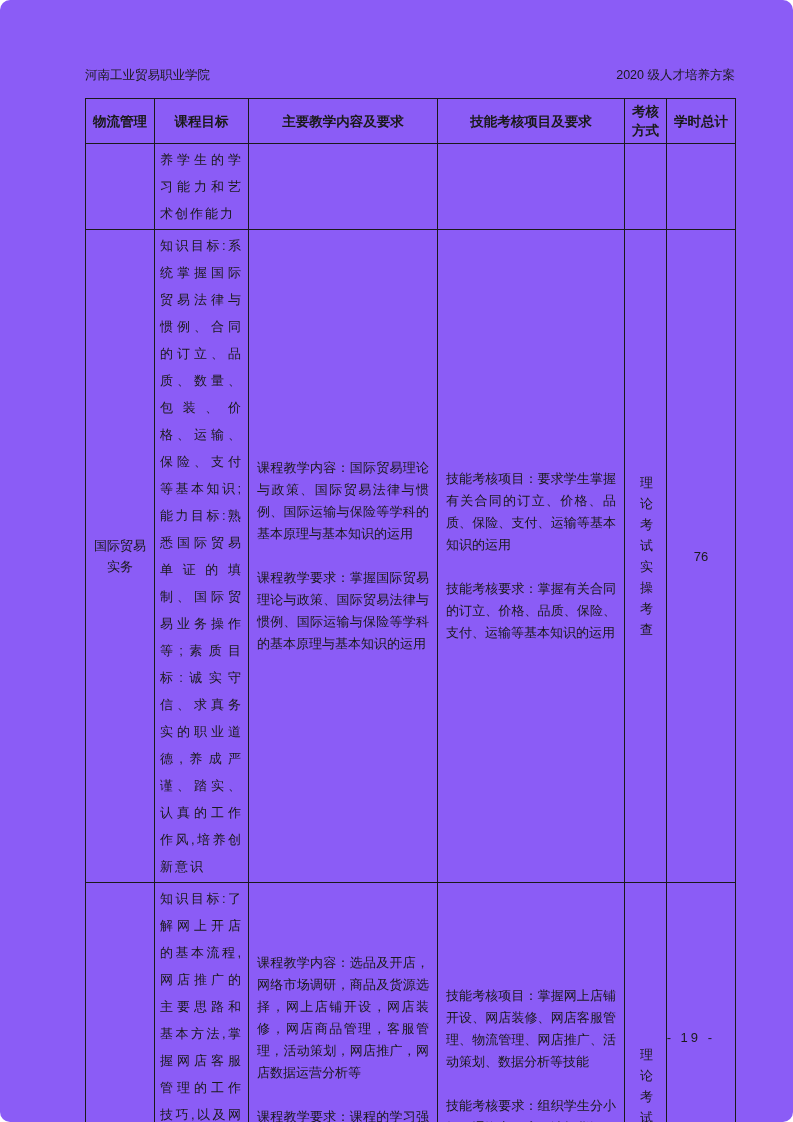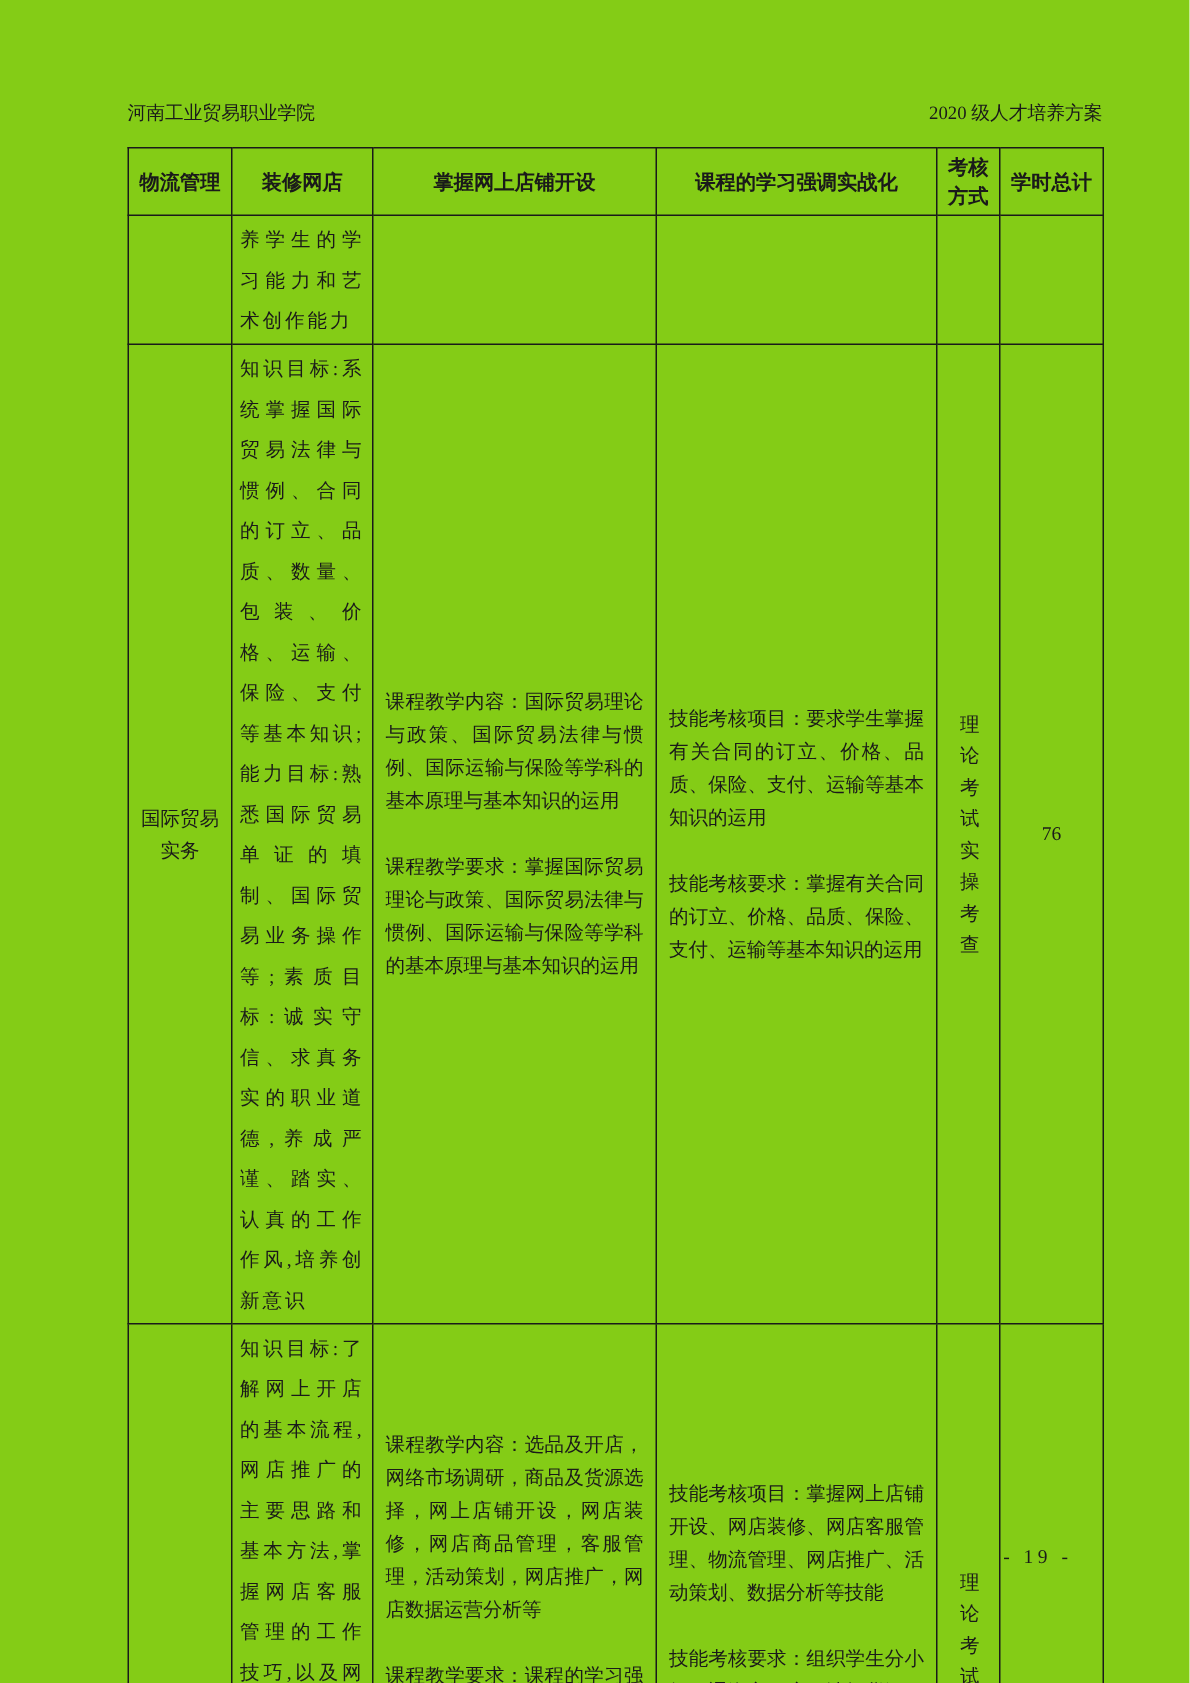--- a/index.html
+++ b/index.html
@@ -11,10 +11,11 @@
     position: relative;
     width: 793px;
     height: 1122px;
-    background: #84cc16;
-    font-family: Liberation Serif, serif;
+    background: #8b5cf6;
+    font-family: Liberation Sans, sans-serif;
     color: #1a1a1a;
     overflow: hidden;
+    border-radius: 10px;
   }
   .page-header {
     position: absolute;

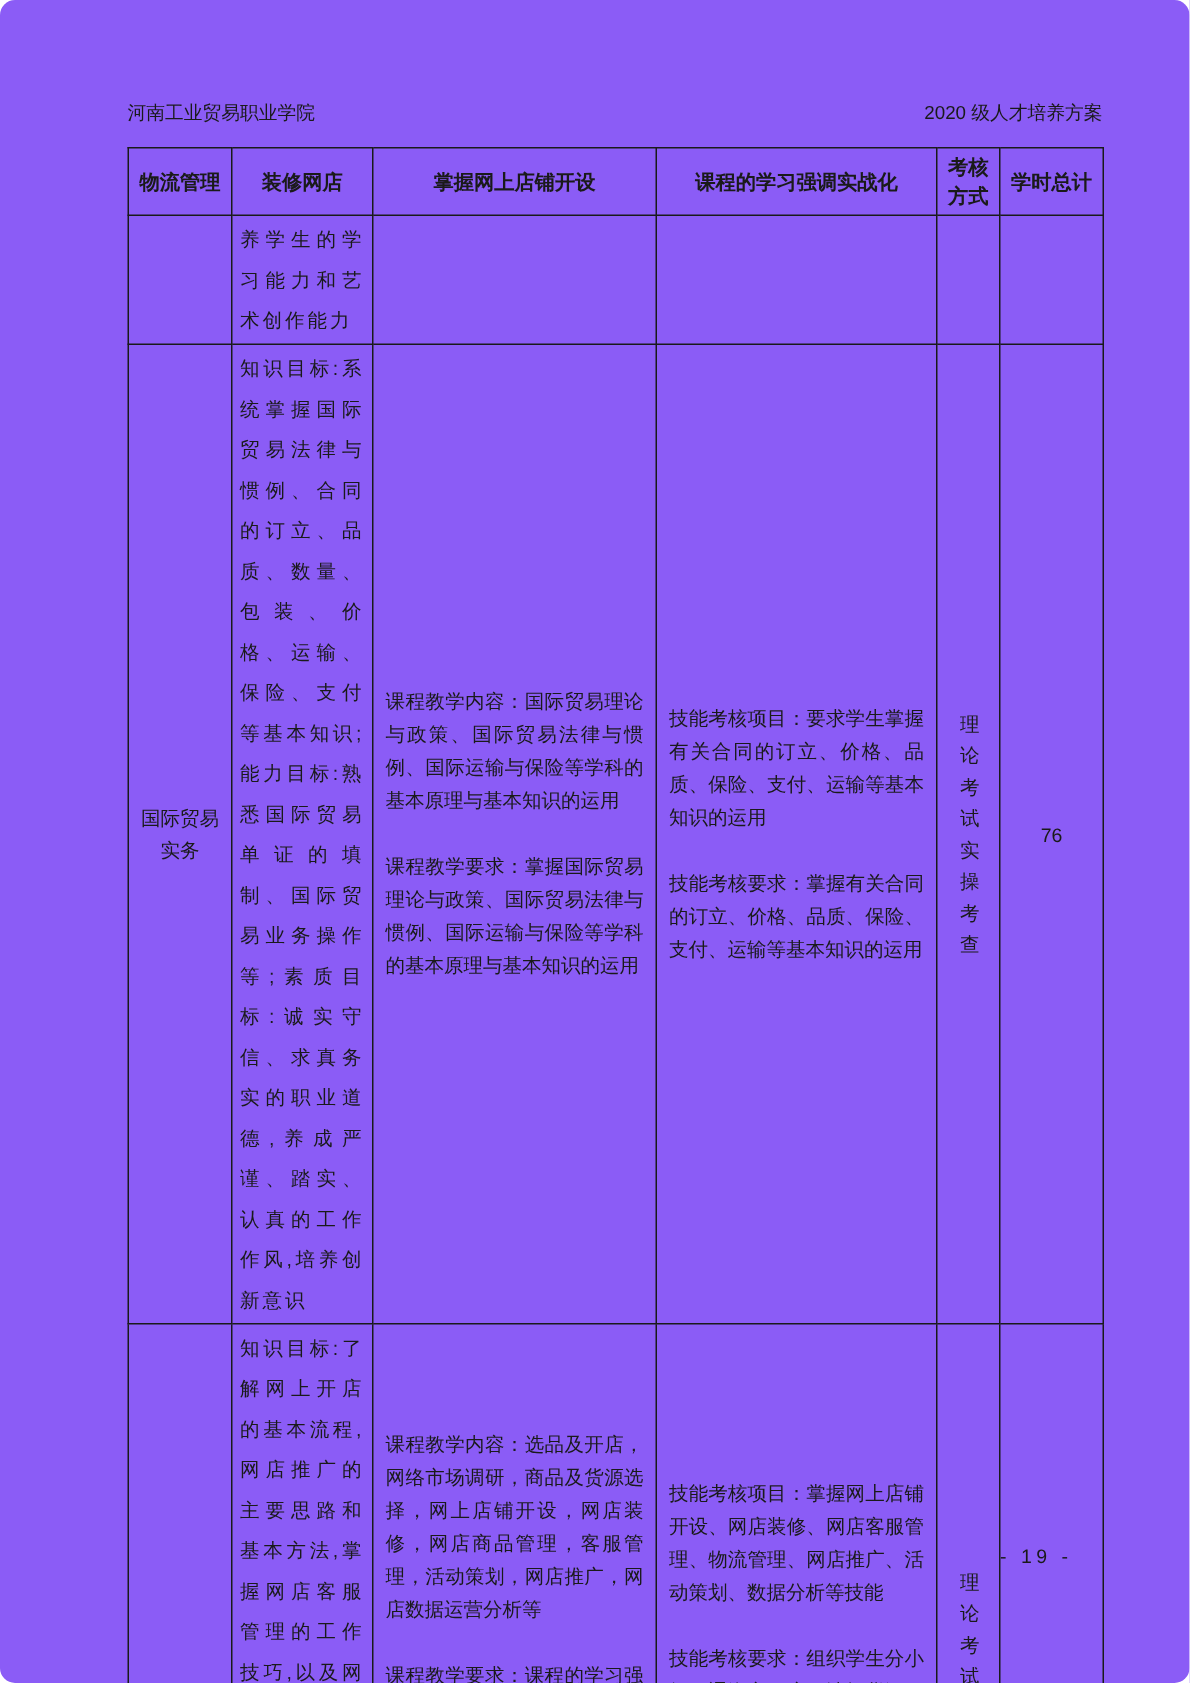--- a/index.html
+++ b/index.html
@@ -117,7 +117,7 @@
     <thead>
       <tr class="header-row">
         <th>物流管理</th>
-        <th>装修网店</th>
+        <th>课程目标</th>
         <th>掌握网上店铺开设</th>
         <th>课程的学习强调实战化</th>
         <th>考核方式</th>

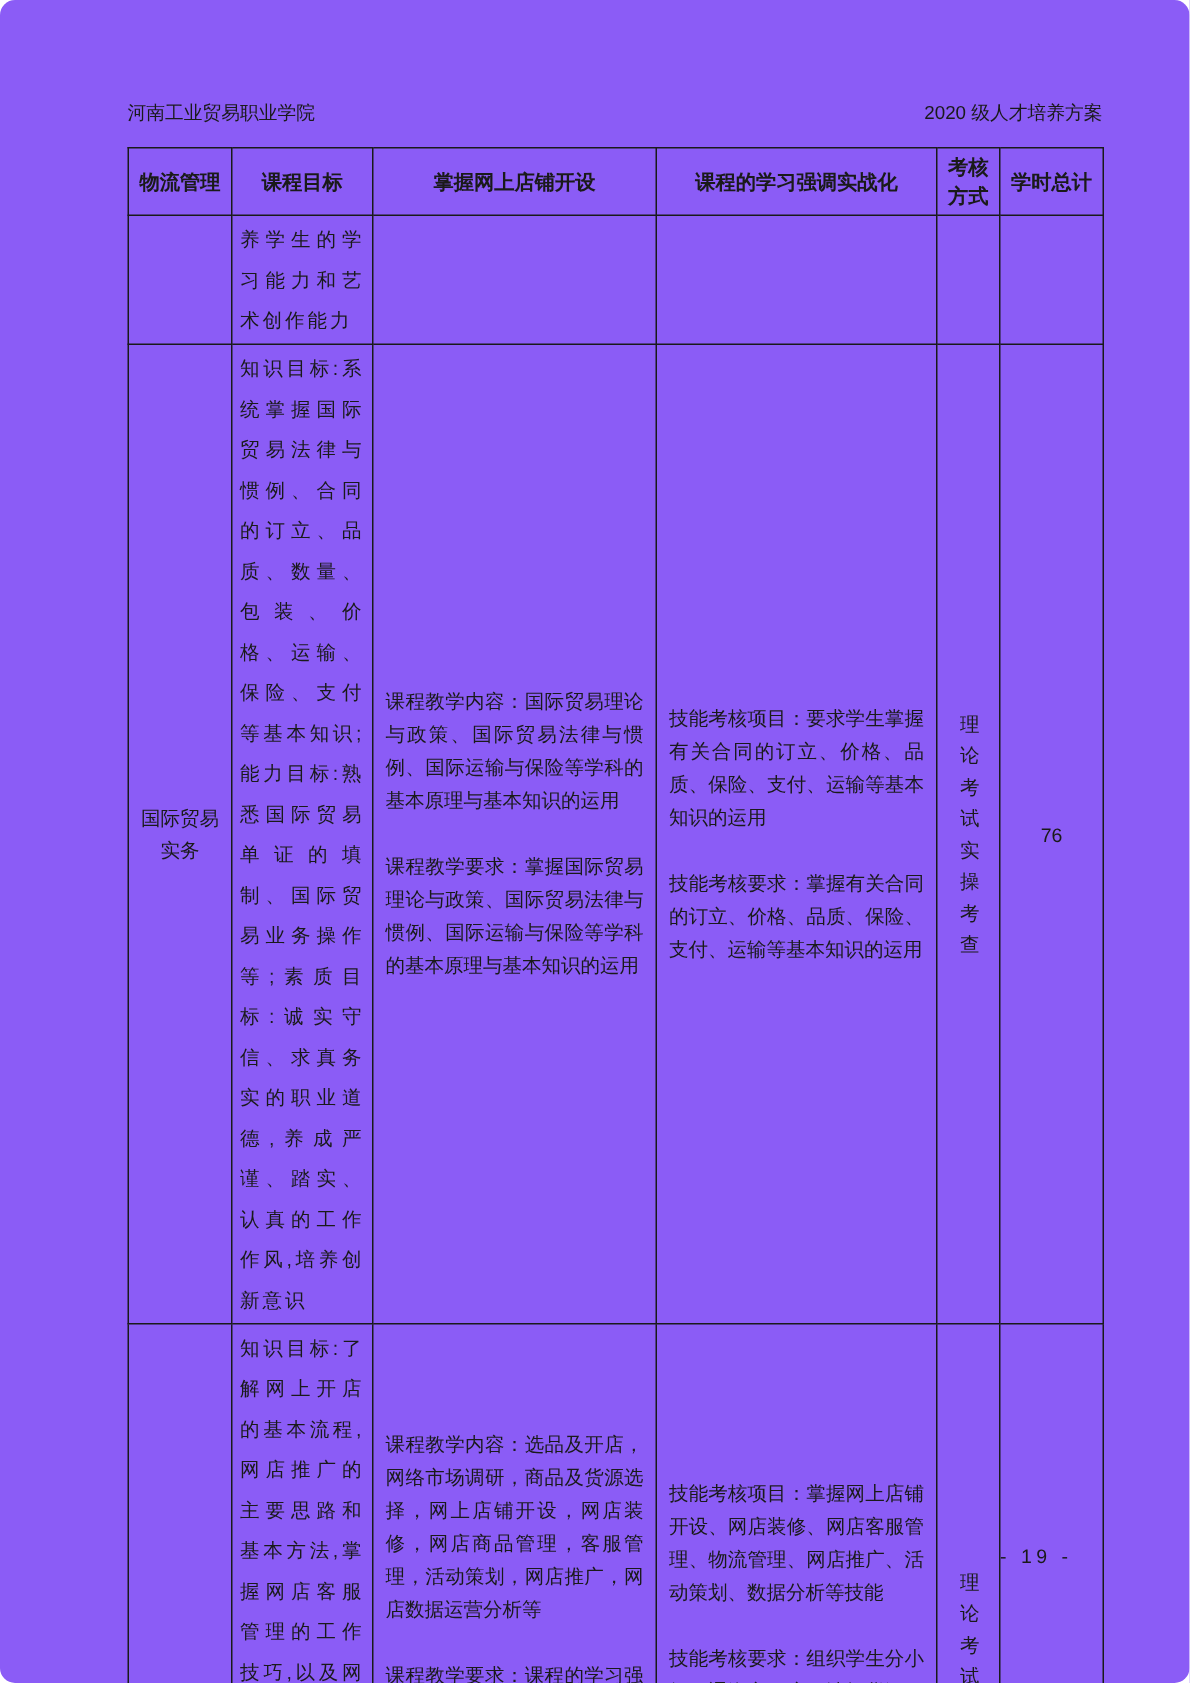--- a/index.html
+++ b/index.html
@@ -118,7 +118,7 @@
       <tr class="header-row">
         <th>物流管理</th>
         <th>课程目标</th>
-        <th>掌握网上店铺开设</th>
+        <th>主要教学内容及要求</th>
         <th>课程的学习强调实战化</th>
         <th>考核方式</th>
         <th>学时总计</th>

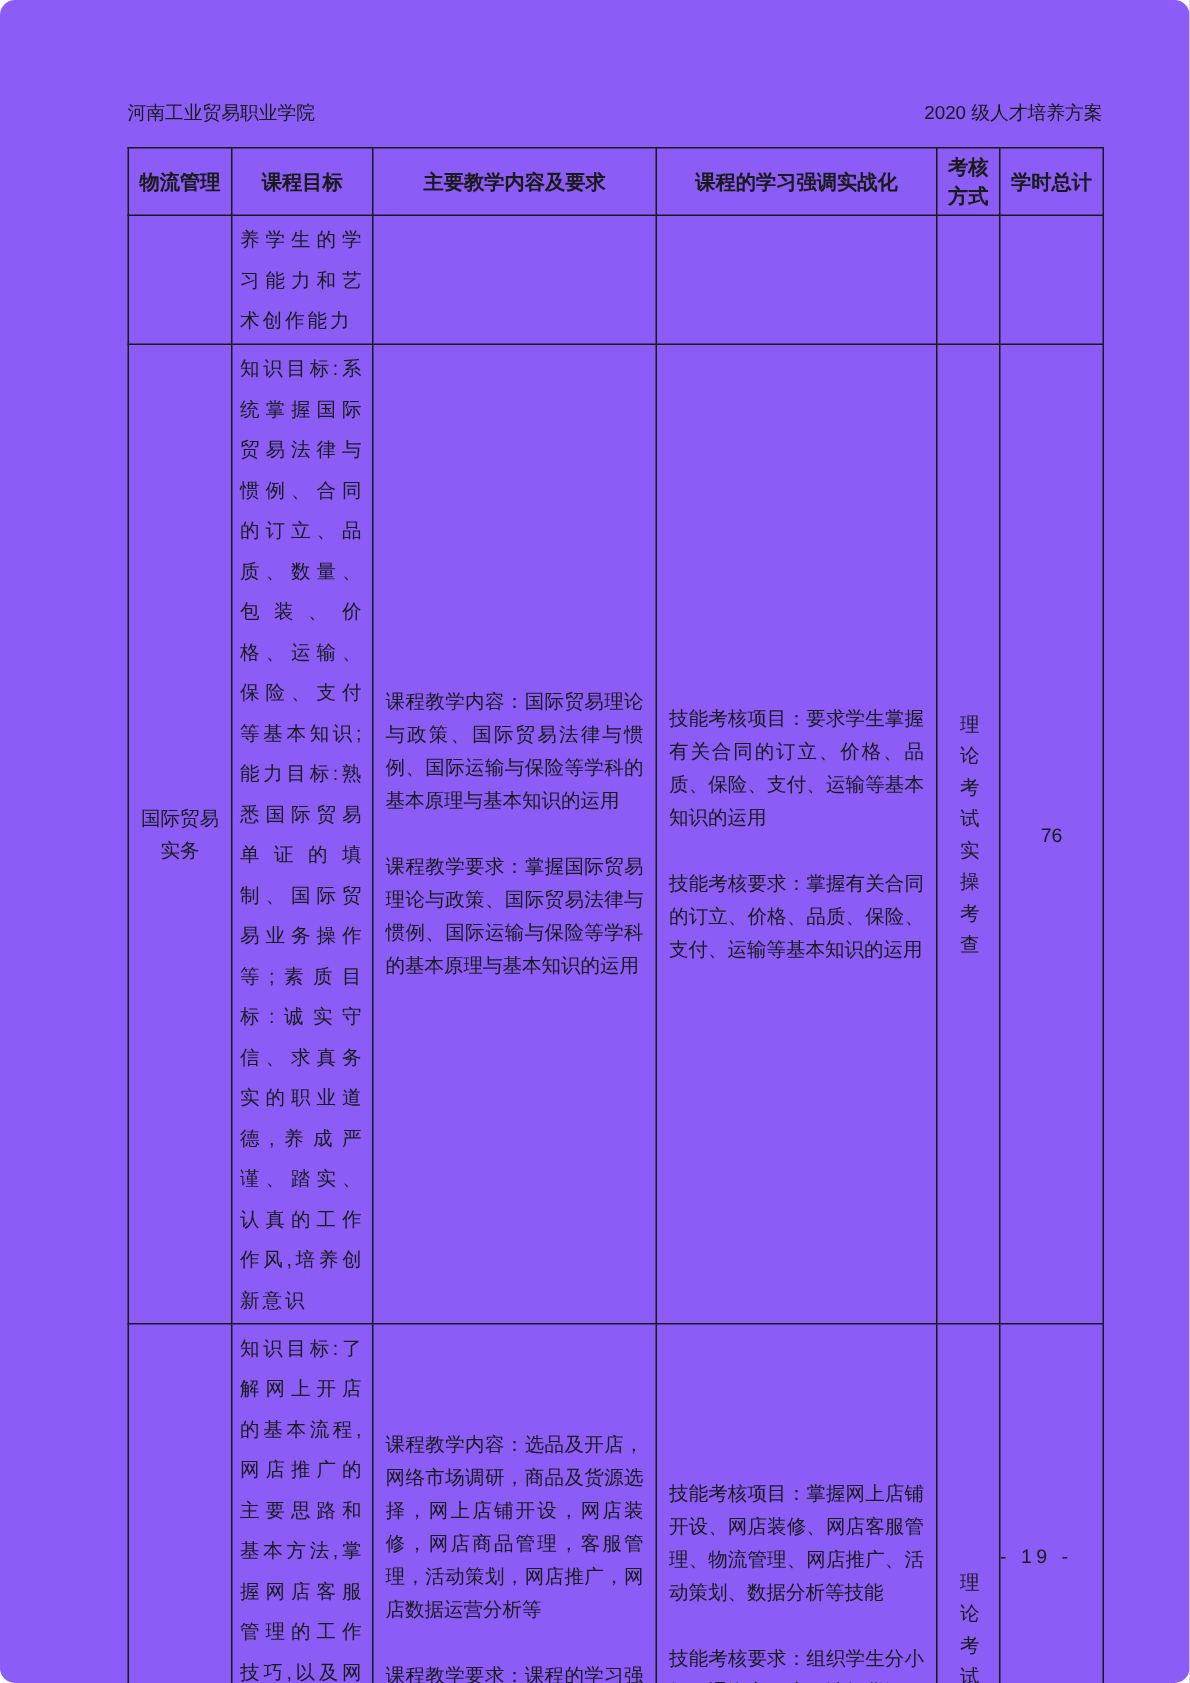--- a/index.html
+++ b/index.html
@@ -119,7 +119,7 @@
         <th>物流管理</th>
         <th>课程目标</th>
         <th>主要教学内容及要求</th>
-        <th>课程的学习强调实战化</th>
+        <th>技能考核项目及要求</th>
         <th>考核方式</th>
         <th>学时总计</th>
       </tr>

